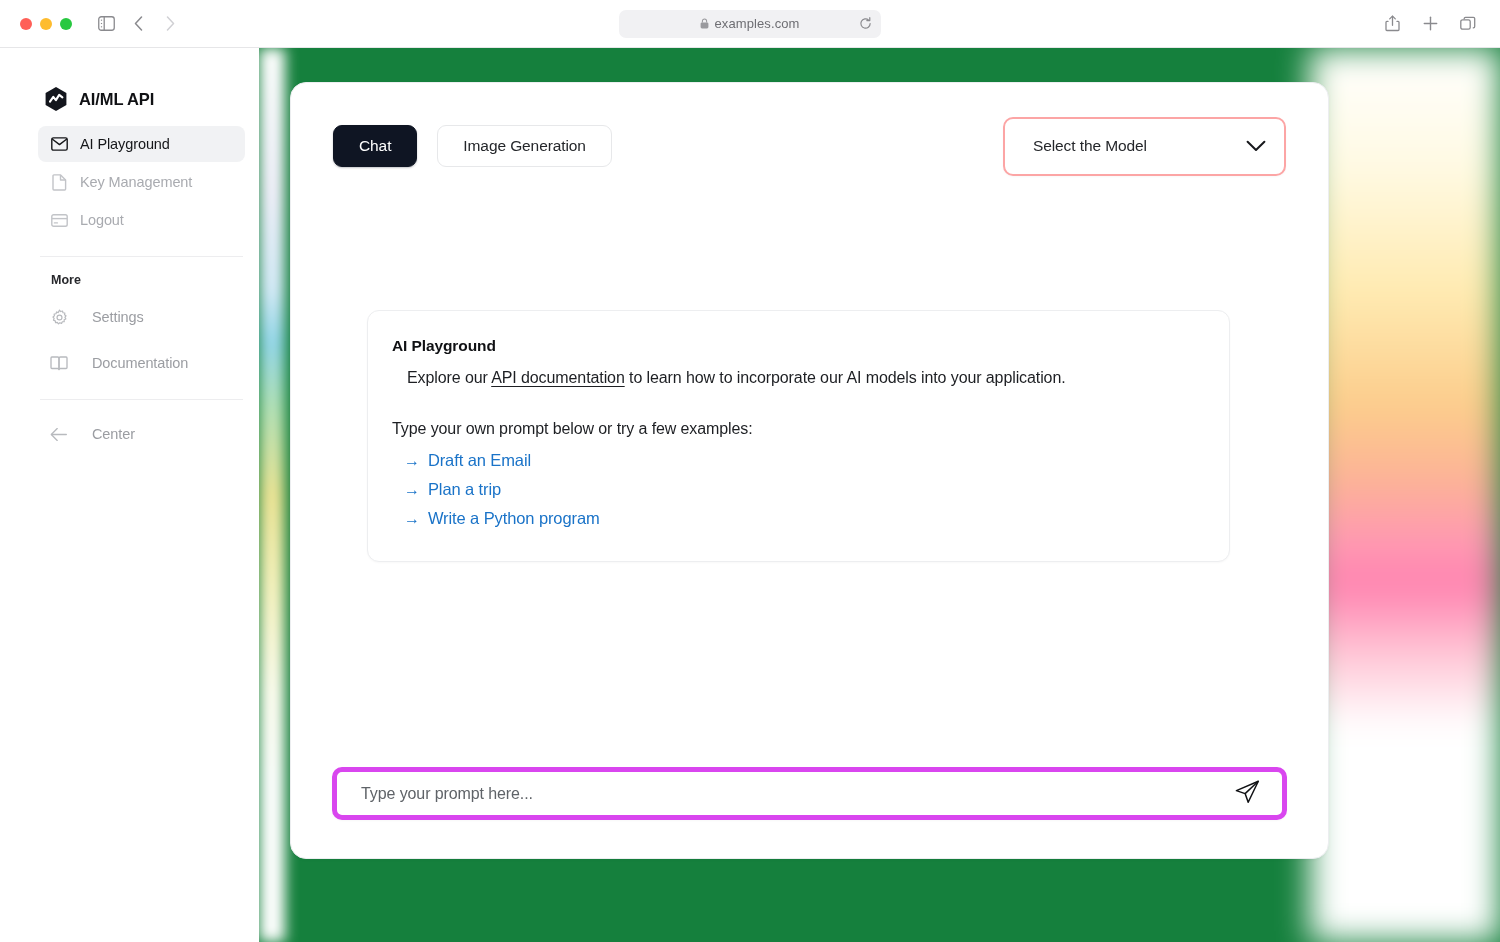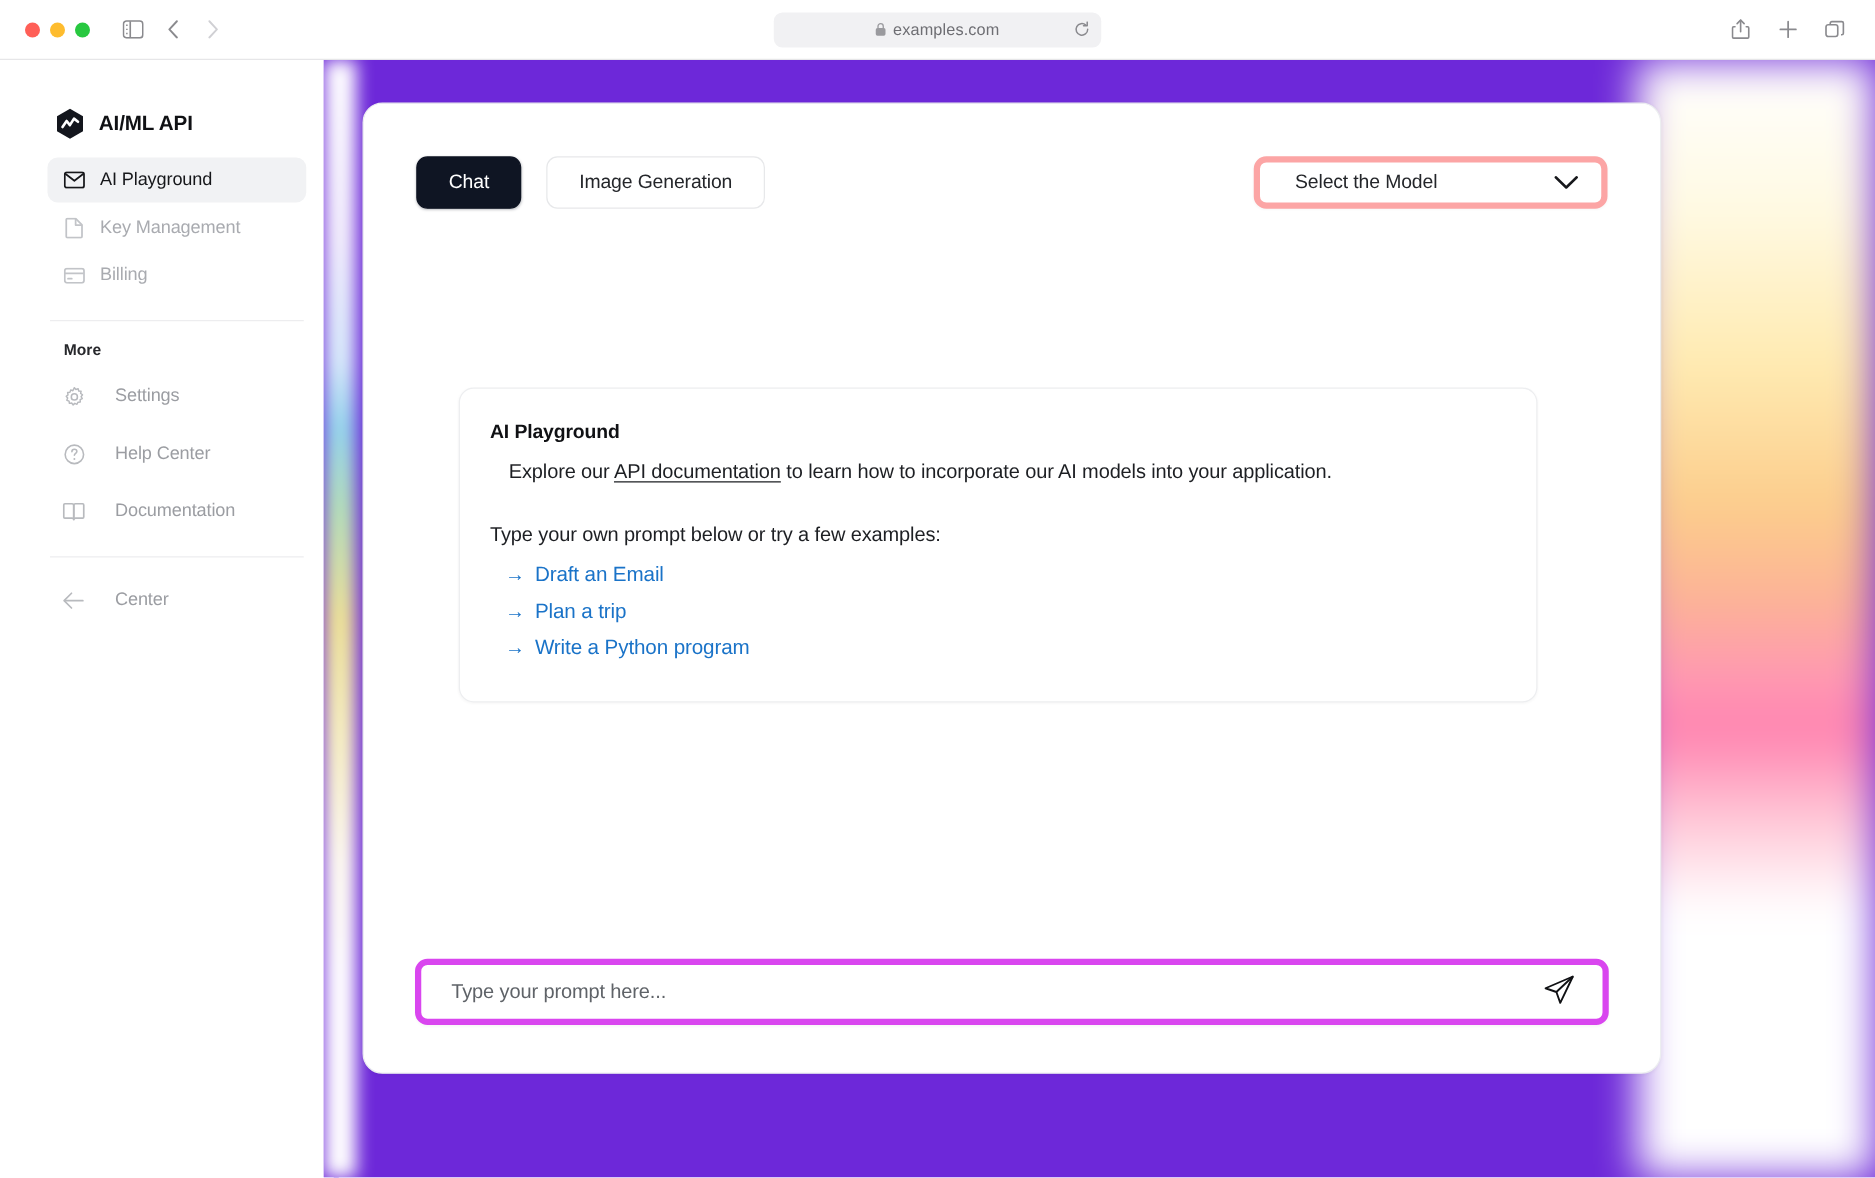--- a/index.html
+++ b/index.html
@@ -176,7 +176,7 @@
     top: 0; left: 259px;
     width: 1241px;
     height: 894px;
-    background: #6d28d9;
+    background: #15803d;
     overflow: hidden;
   }
 

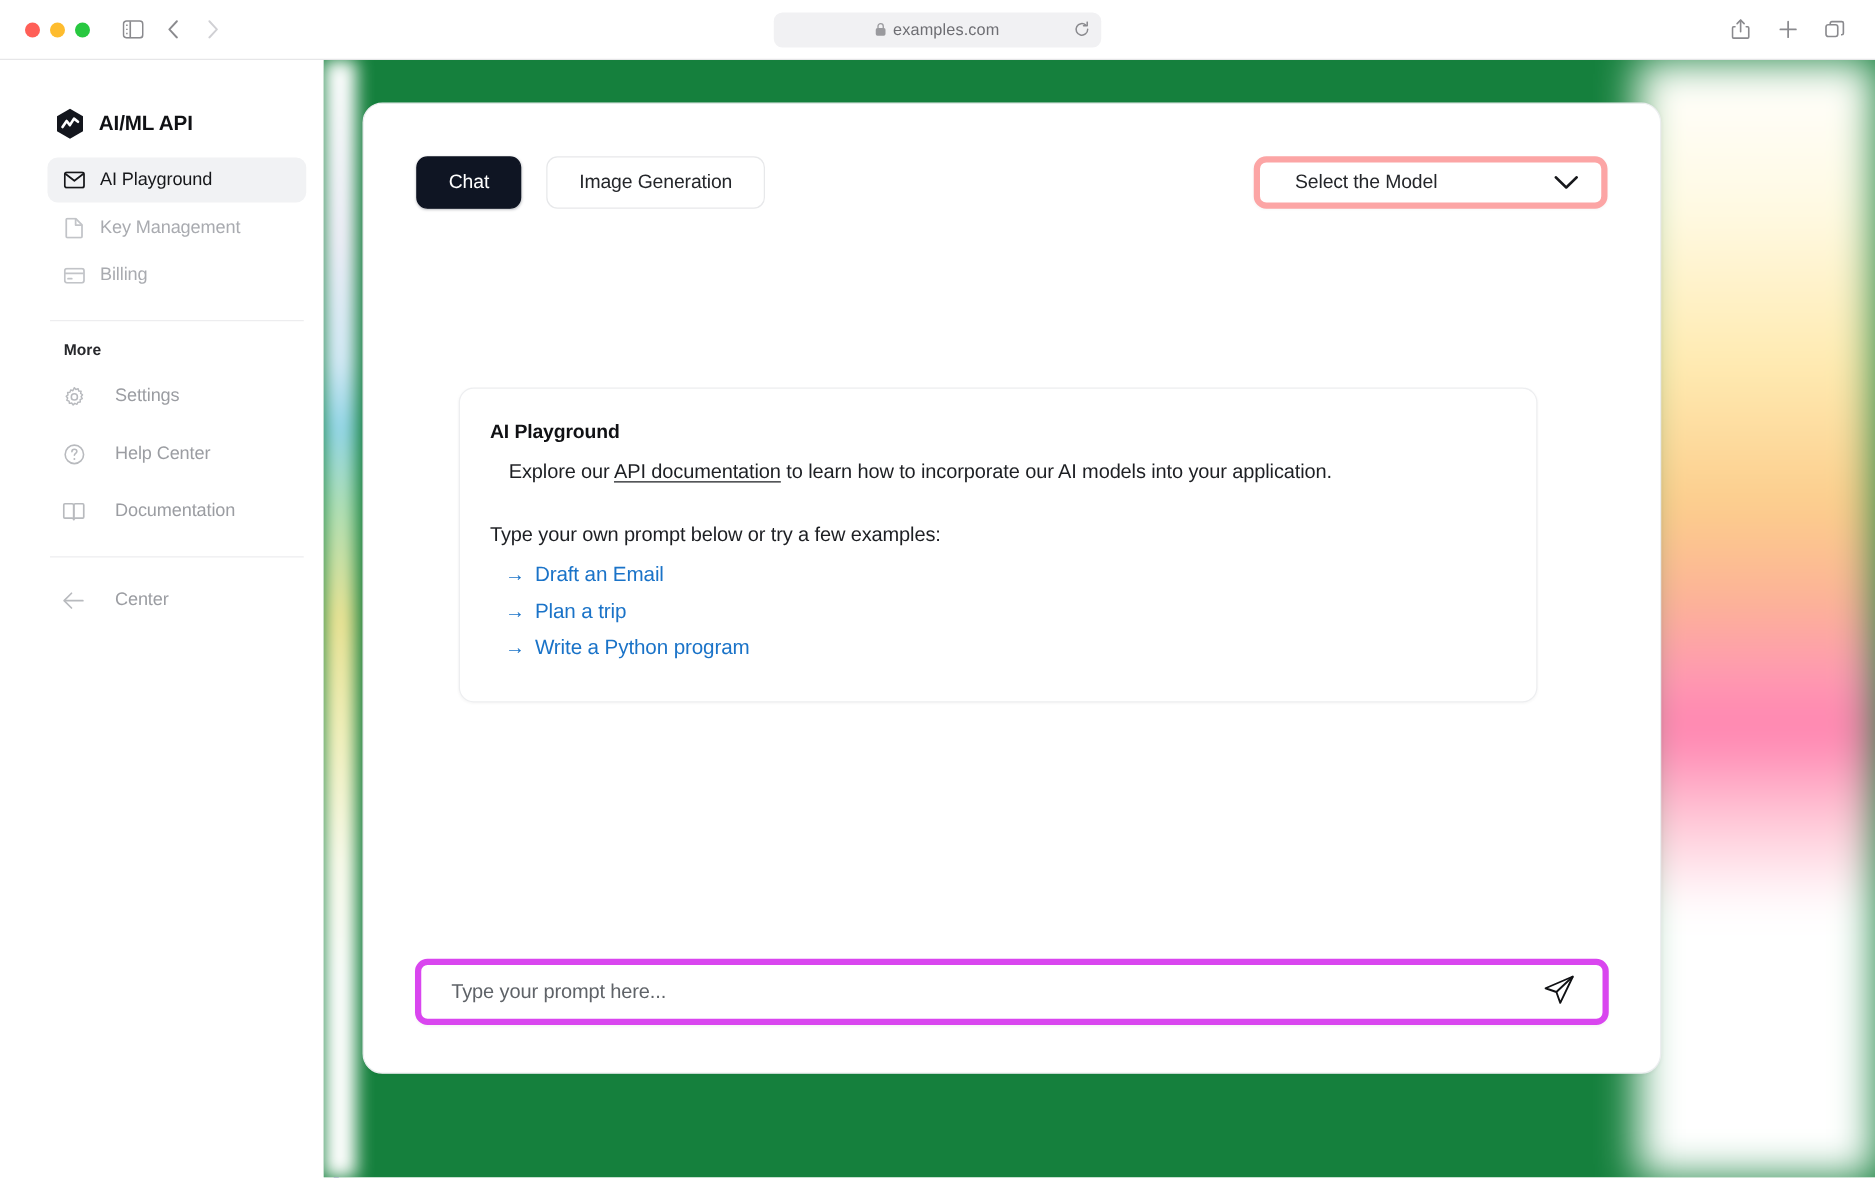--- a/index.html
+++ b/index.html
@@ -259,8 +259,8 @@
     position: absolute;
     right: 0;
     width: 283px;
-    height: 42px;
-    border: 5px solid #fca5a5;
+    height: 59px;
+    border: 2px solid #fca5a5;
     border-radius: 10px;
     background: #ffffff;
     display: flex;

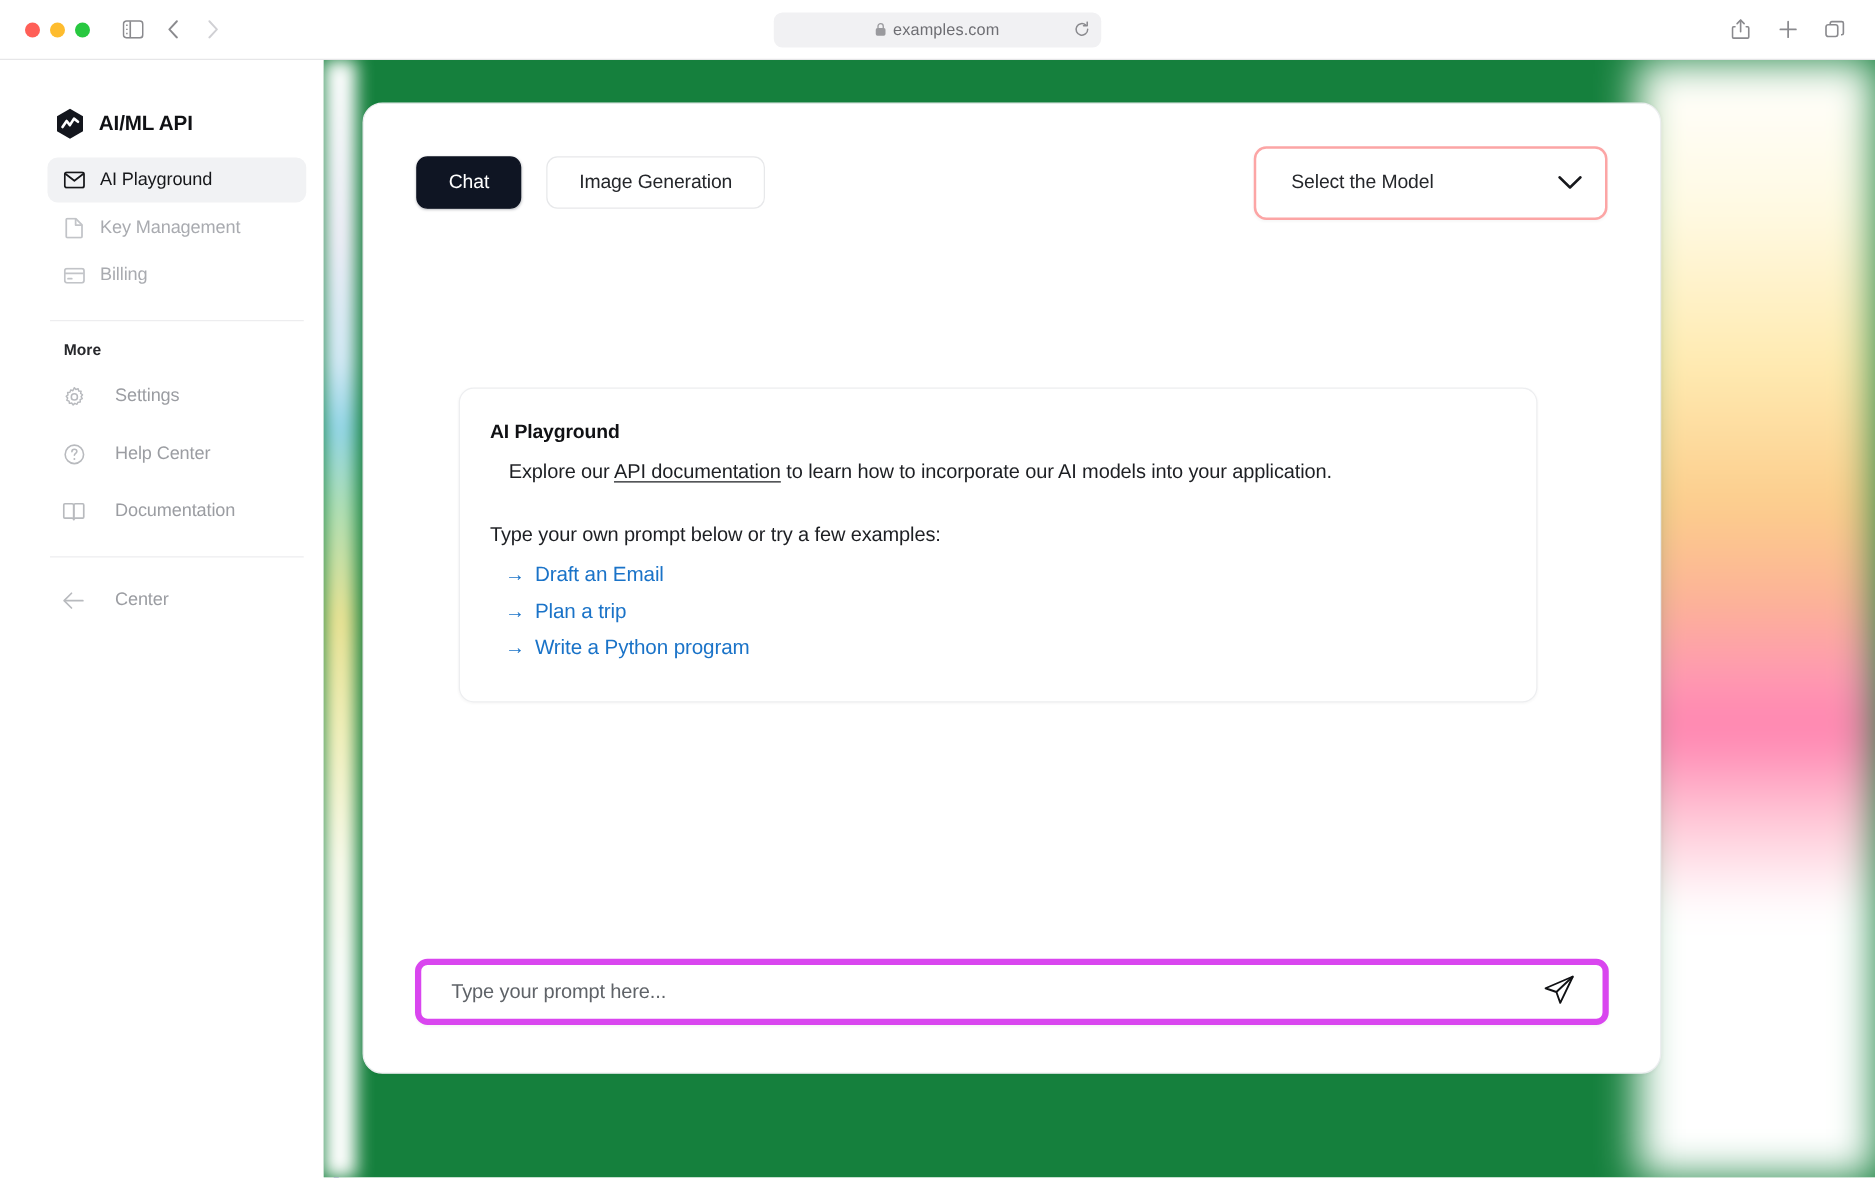--- a/index.html
+++ b/index.html
@@ -470,7 +470,7 @@
           <line x1="3.4" y1="8.9" x2="6.4" y2="8.9" stroke="currentColor" stroke-width="1.4" stroke-linecap="round"></line>
         </svg>
       </span>
-      <span class="nav-label">Billing</span>
+      <span class="nav-label">Logout</span>
     </div>
 
     <div class="nav-divider"></div>

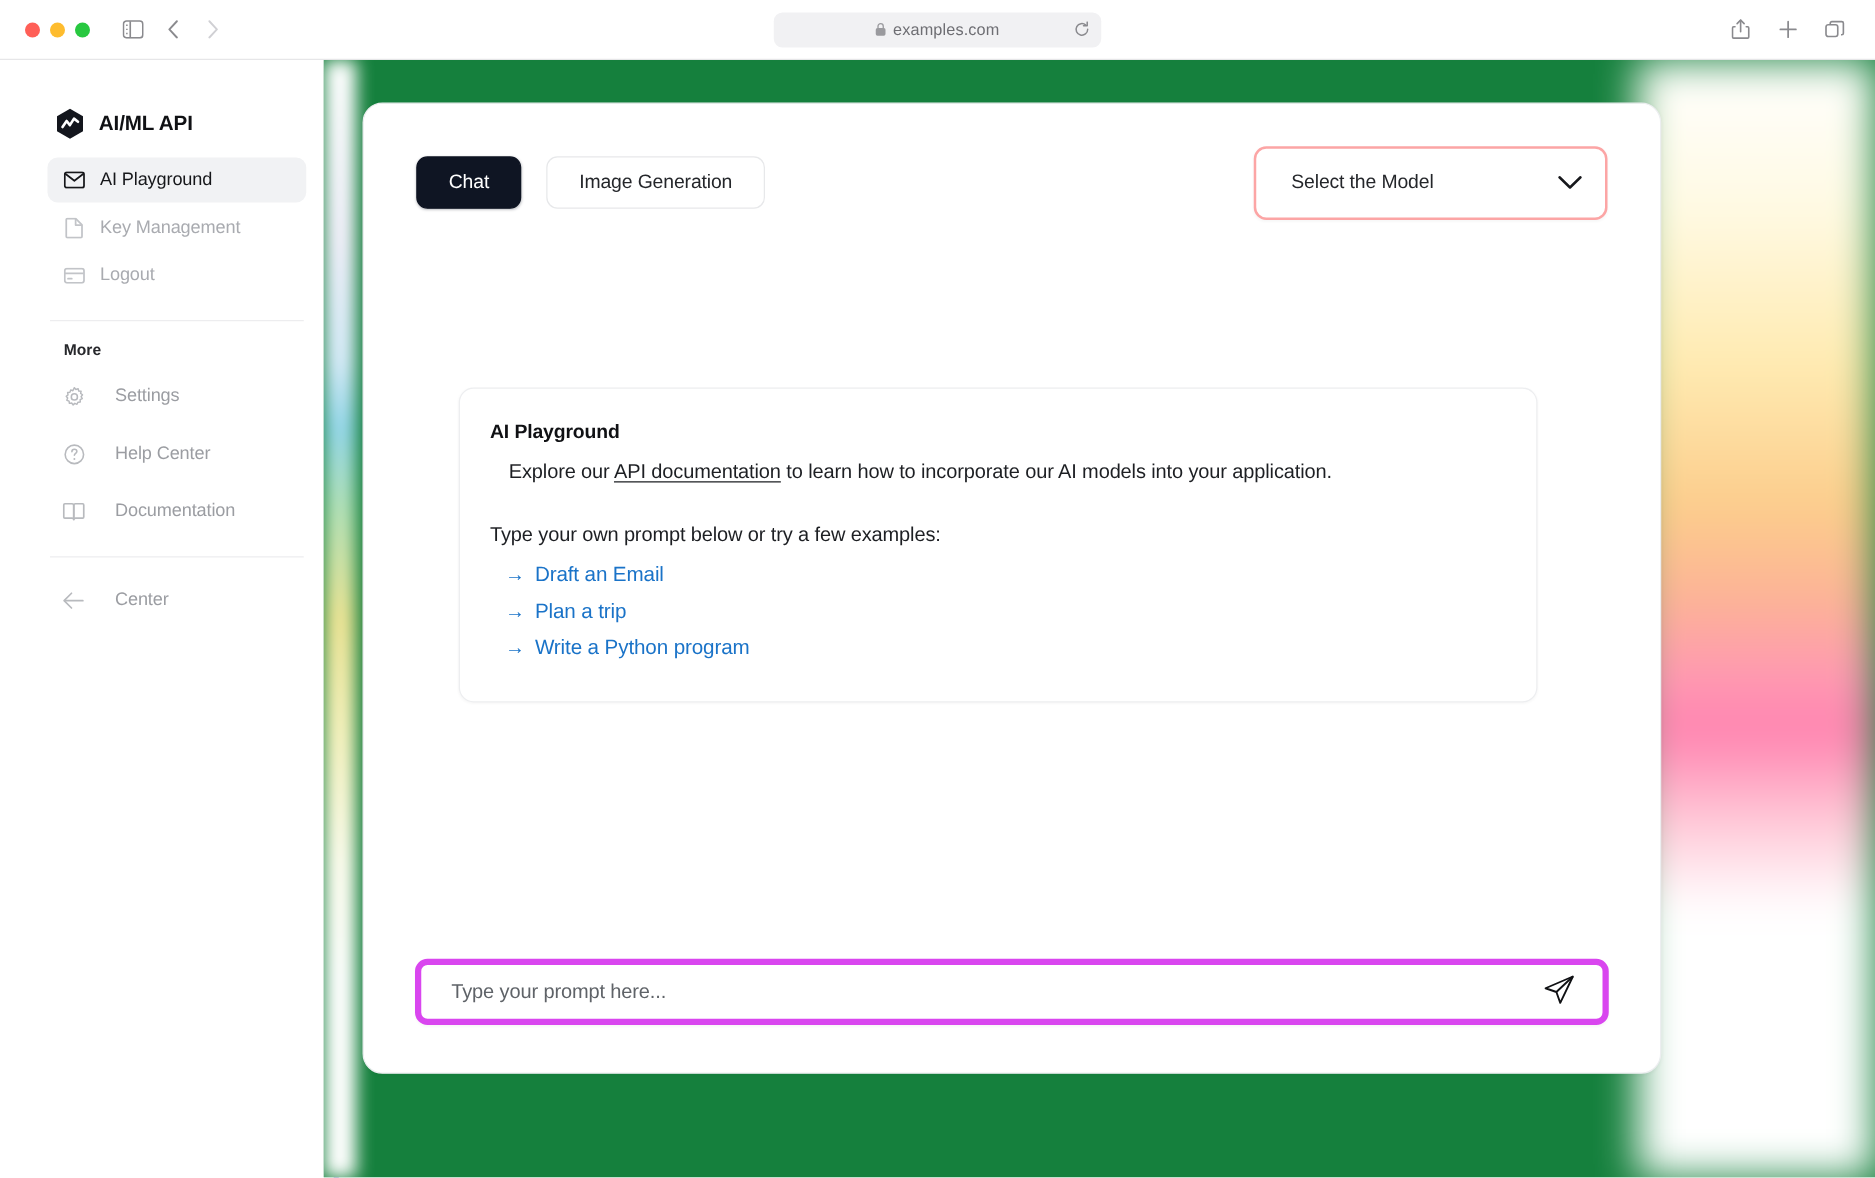--- a/index.html
+++ b/index.html
@@ -487,16 +487,6 @@
       <span class="nav-label">Settings</span>
     </div>
 
-    <div class="nav-item more">
-      <span class="nav-icon">
-        <svg width="17" height="17" viewBox="0 0 18 18" fill="none">
-          <circle cx="9" cy="9" r="7.8" stroke="currentColor" stroke-width="1.35"></circle>
-          <path d="M6.9 6.7c0-1.2 1-2 2.1-2 1.2 0 2.1 0.8 2.1 1.9 0 1.5-2.1 1.5-2.1 3.1" stroke="currentColor" stroke-width="1.35" stroke-linecap="round" fill="none"></path>
-          <circle cx="9" cy="12.9" r="0.85" fill="currentColor"></circle>
-        </svg>
-      </span>
-      <span class="nav-label">Help Center</span>
-    </div>
 
     <div class="nav-item more">
       <span class="nav-icon">

